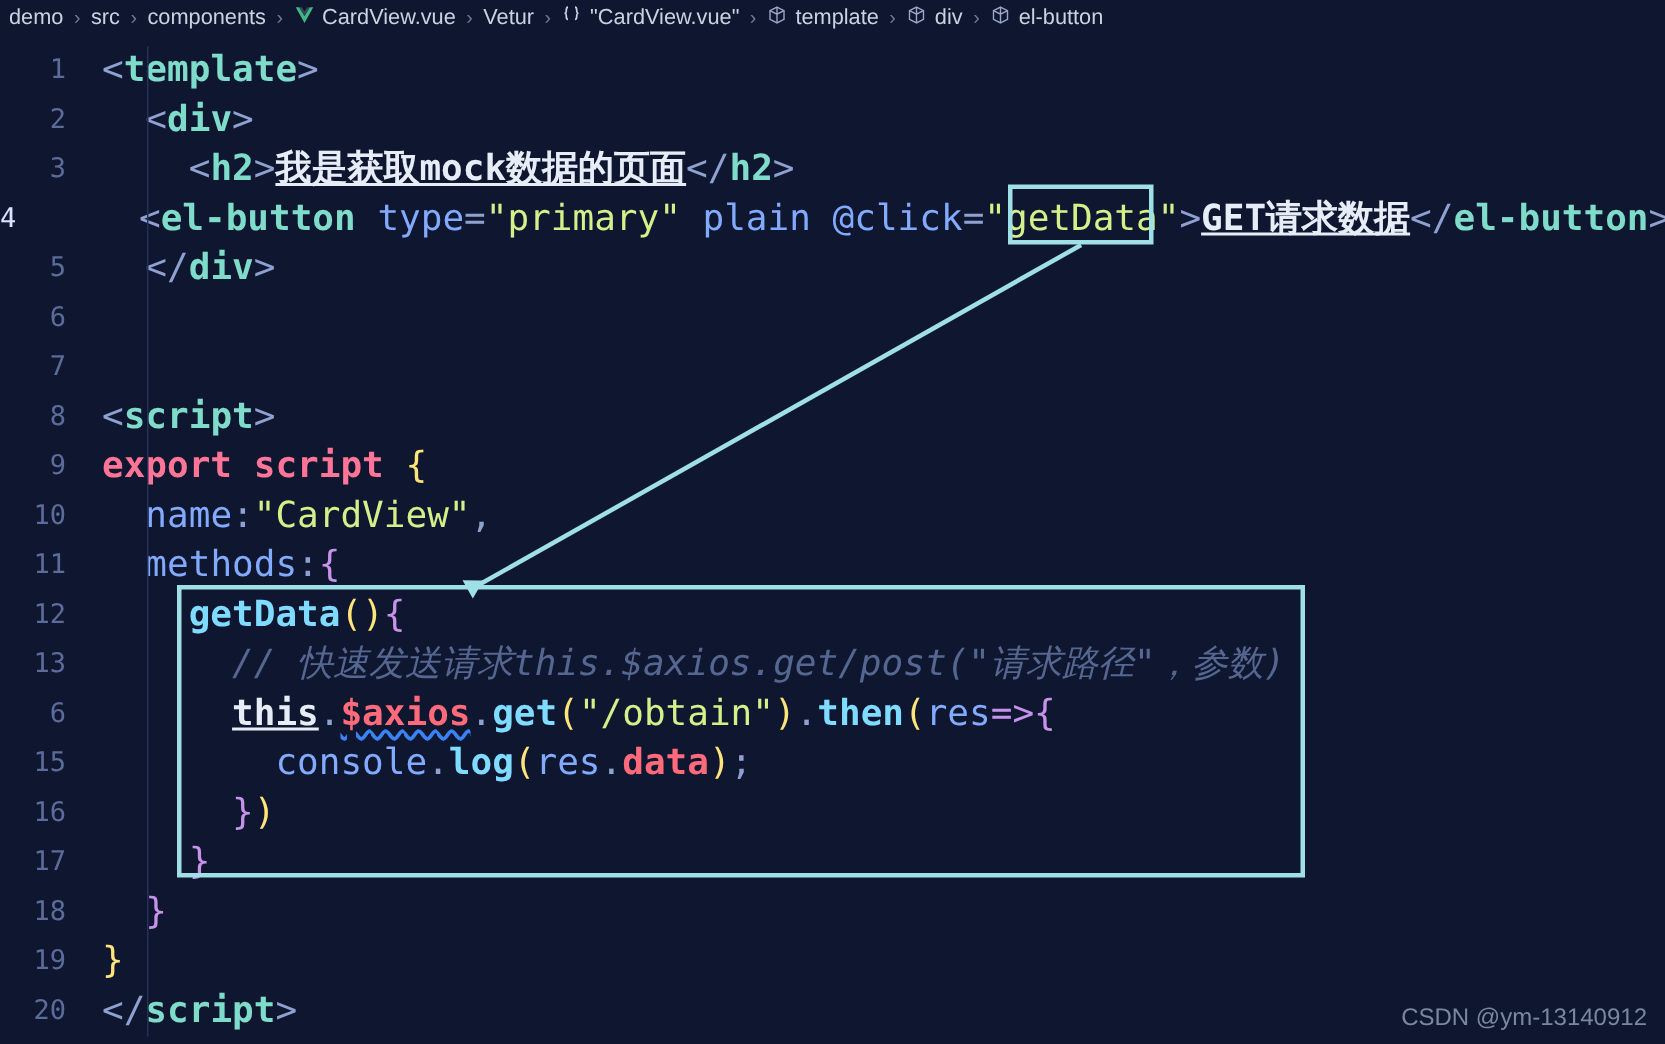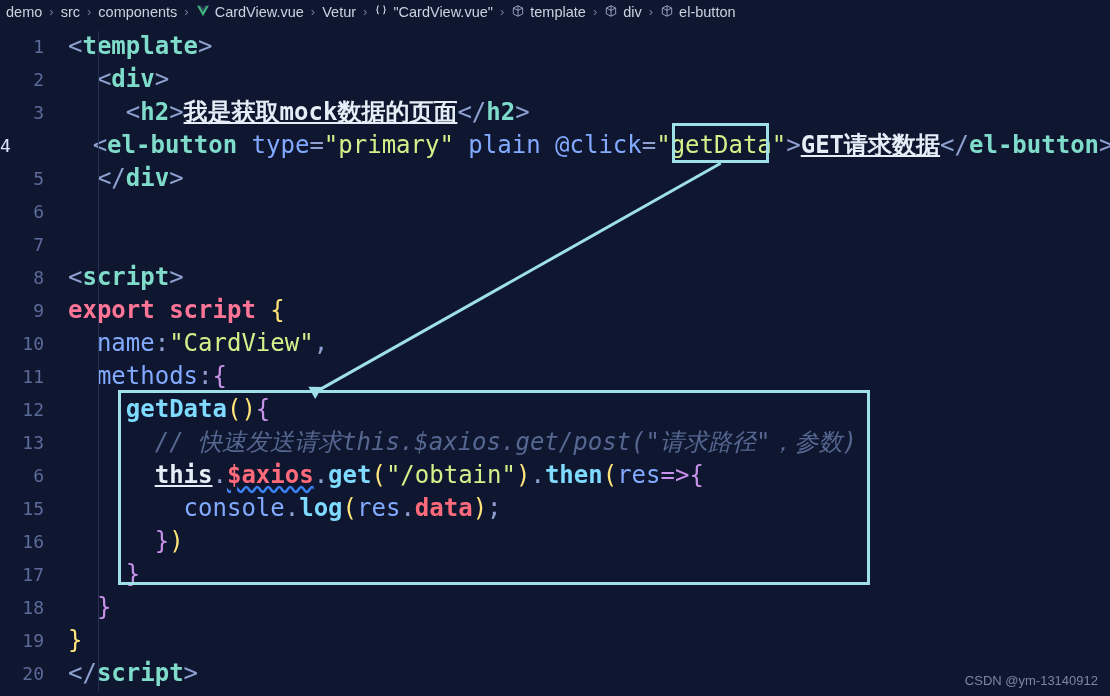--- a/index.html
+++ b/index.html
@@ -110,7 +110,7 @@
     right: 12px;
     bottom: 8px;
     font-family: -apple-system, "Segoe UI", Arial, sans-serif;
-    font-size: 13px;
+    font-size: 16px;
     color: var(--watermark);
   }
 

